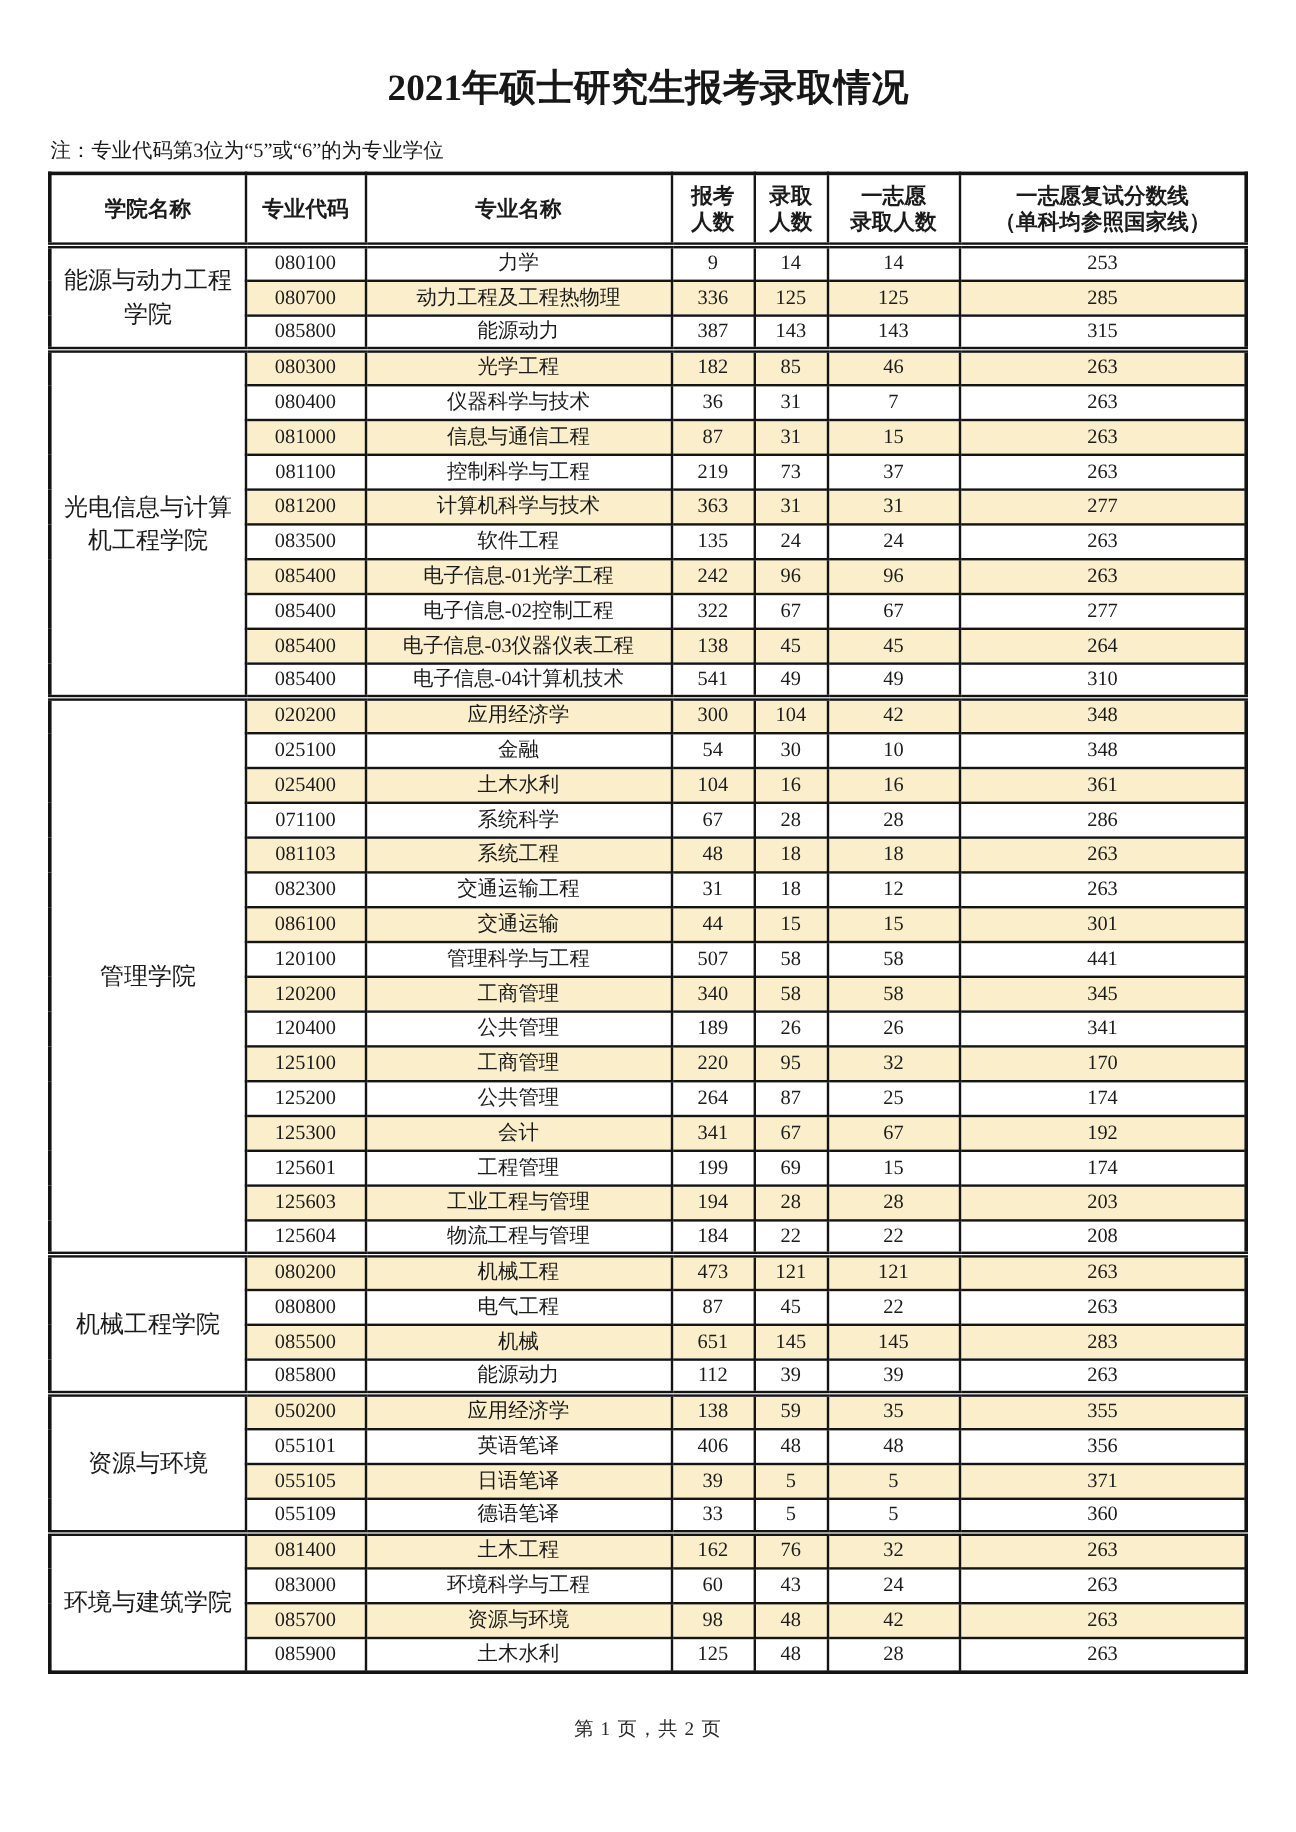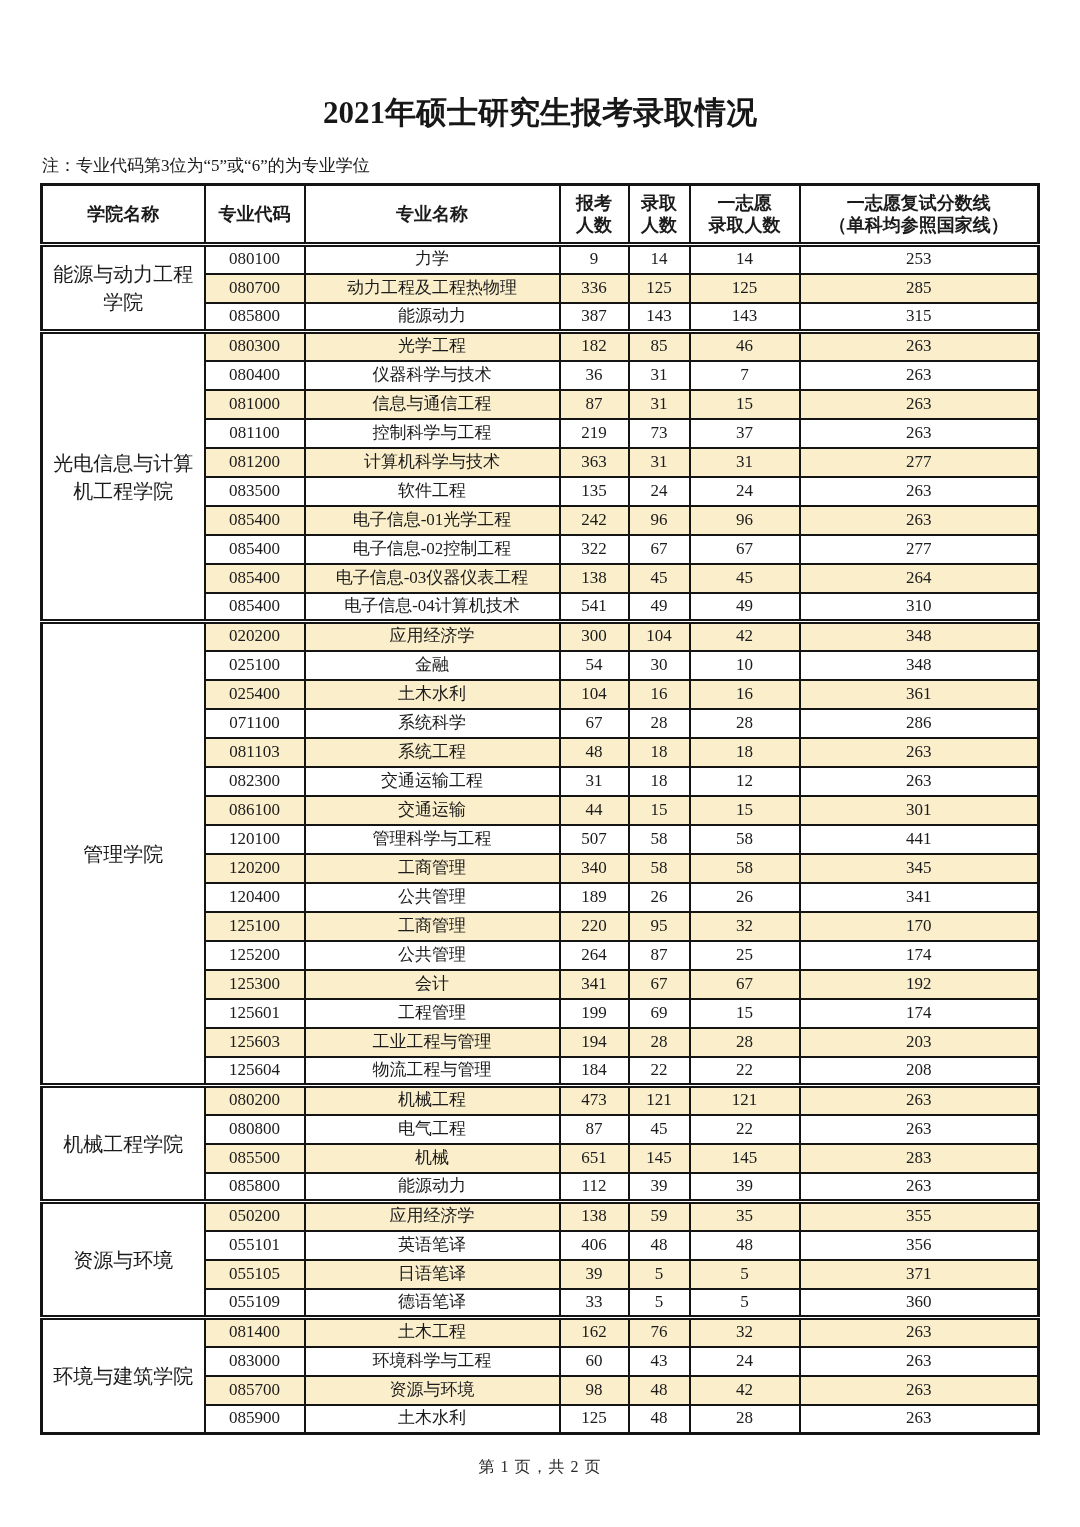--- a/index.html
+++ b/index.html
@@ -14,7 +14,7 @@
   .page { position: relative; width: 1080px; height: 1527px; }
 
   .doc-title {
-    padding-top: 92px;
+    padding-top: 52px;
     text-align: center;
     font-size: 31px;
     font-weight: bold;

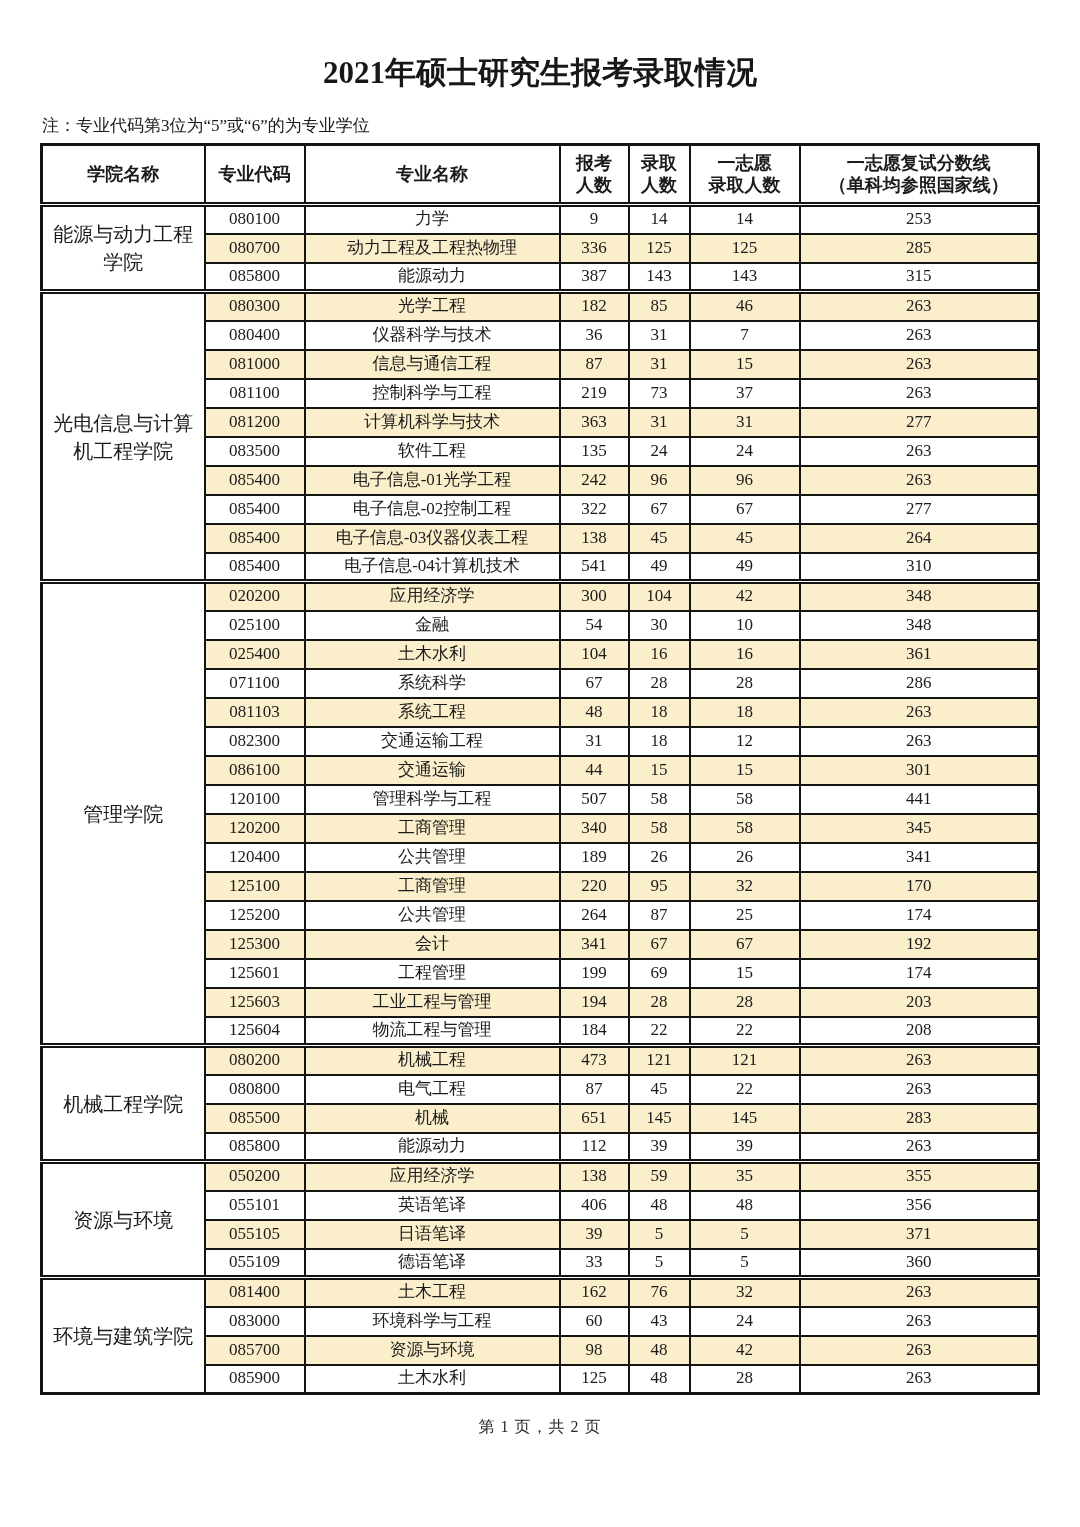--- a/index.html
+++ b/index.html
@@ -71,7 +71,7 @@
   .col-score   { width: 239px; }
 
   .doc-footer {
-    margin-top: 22px;
+    margin-top: 36px;
     text-align: center;
     font-size: 16px;
     color: #2a2a2a;

